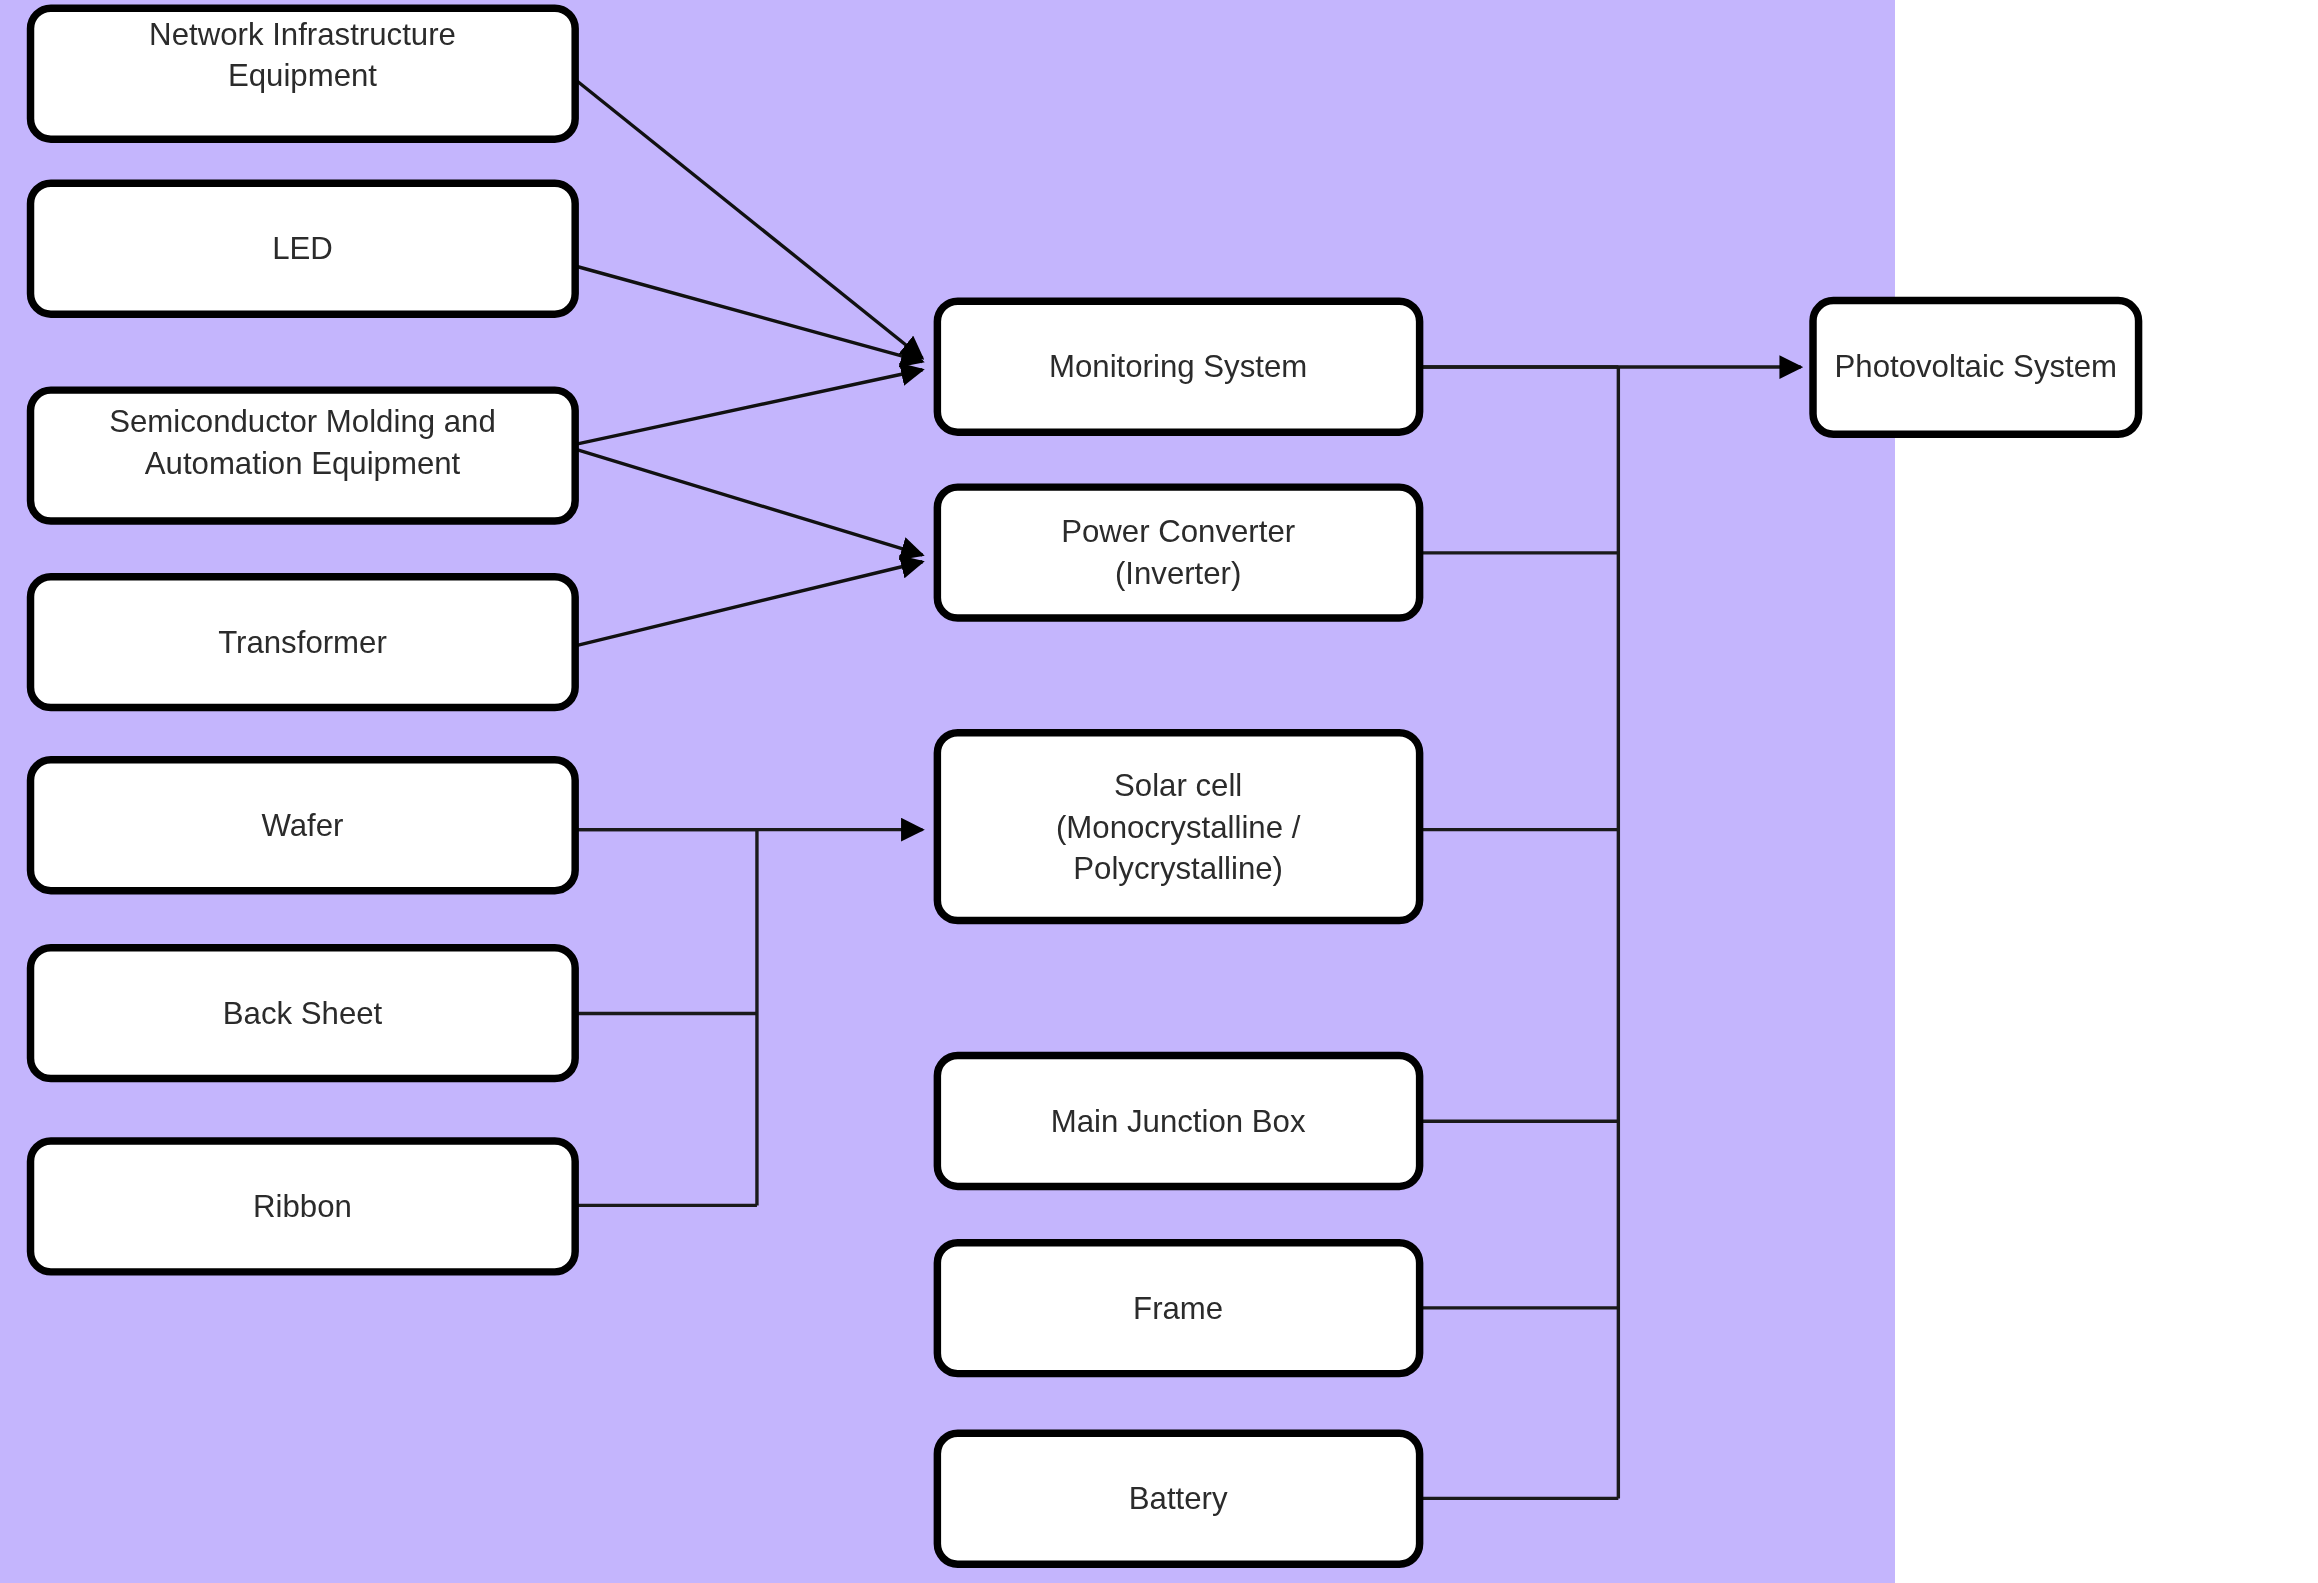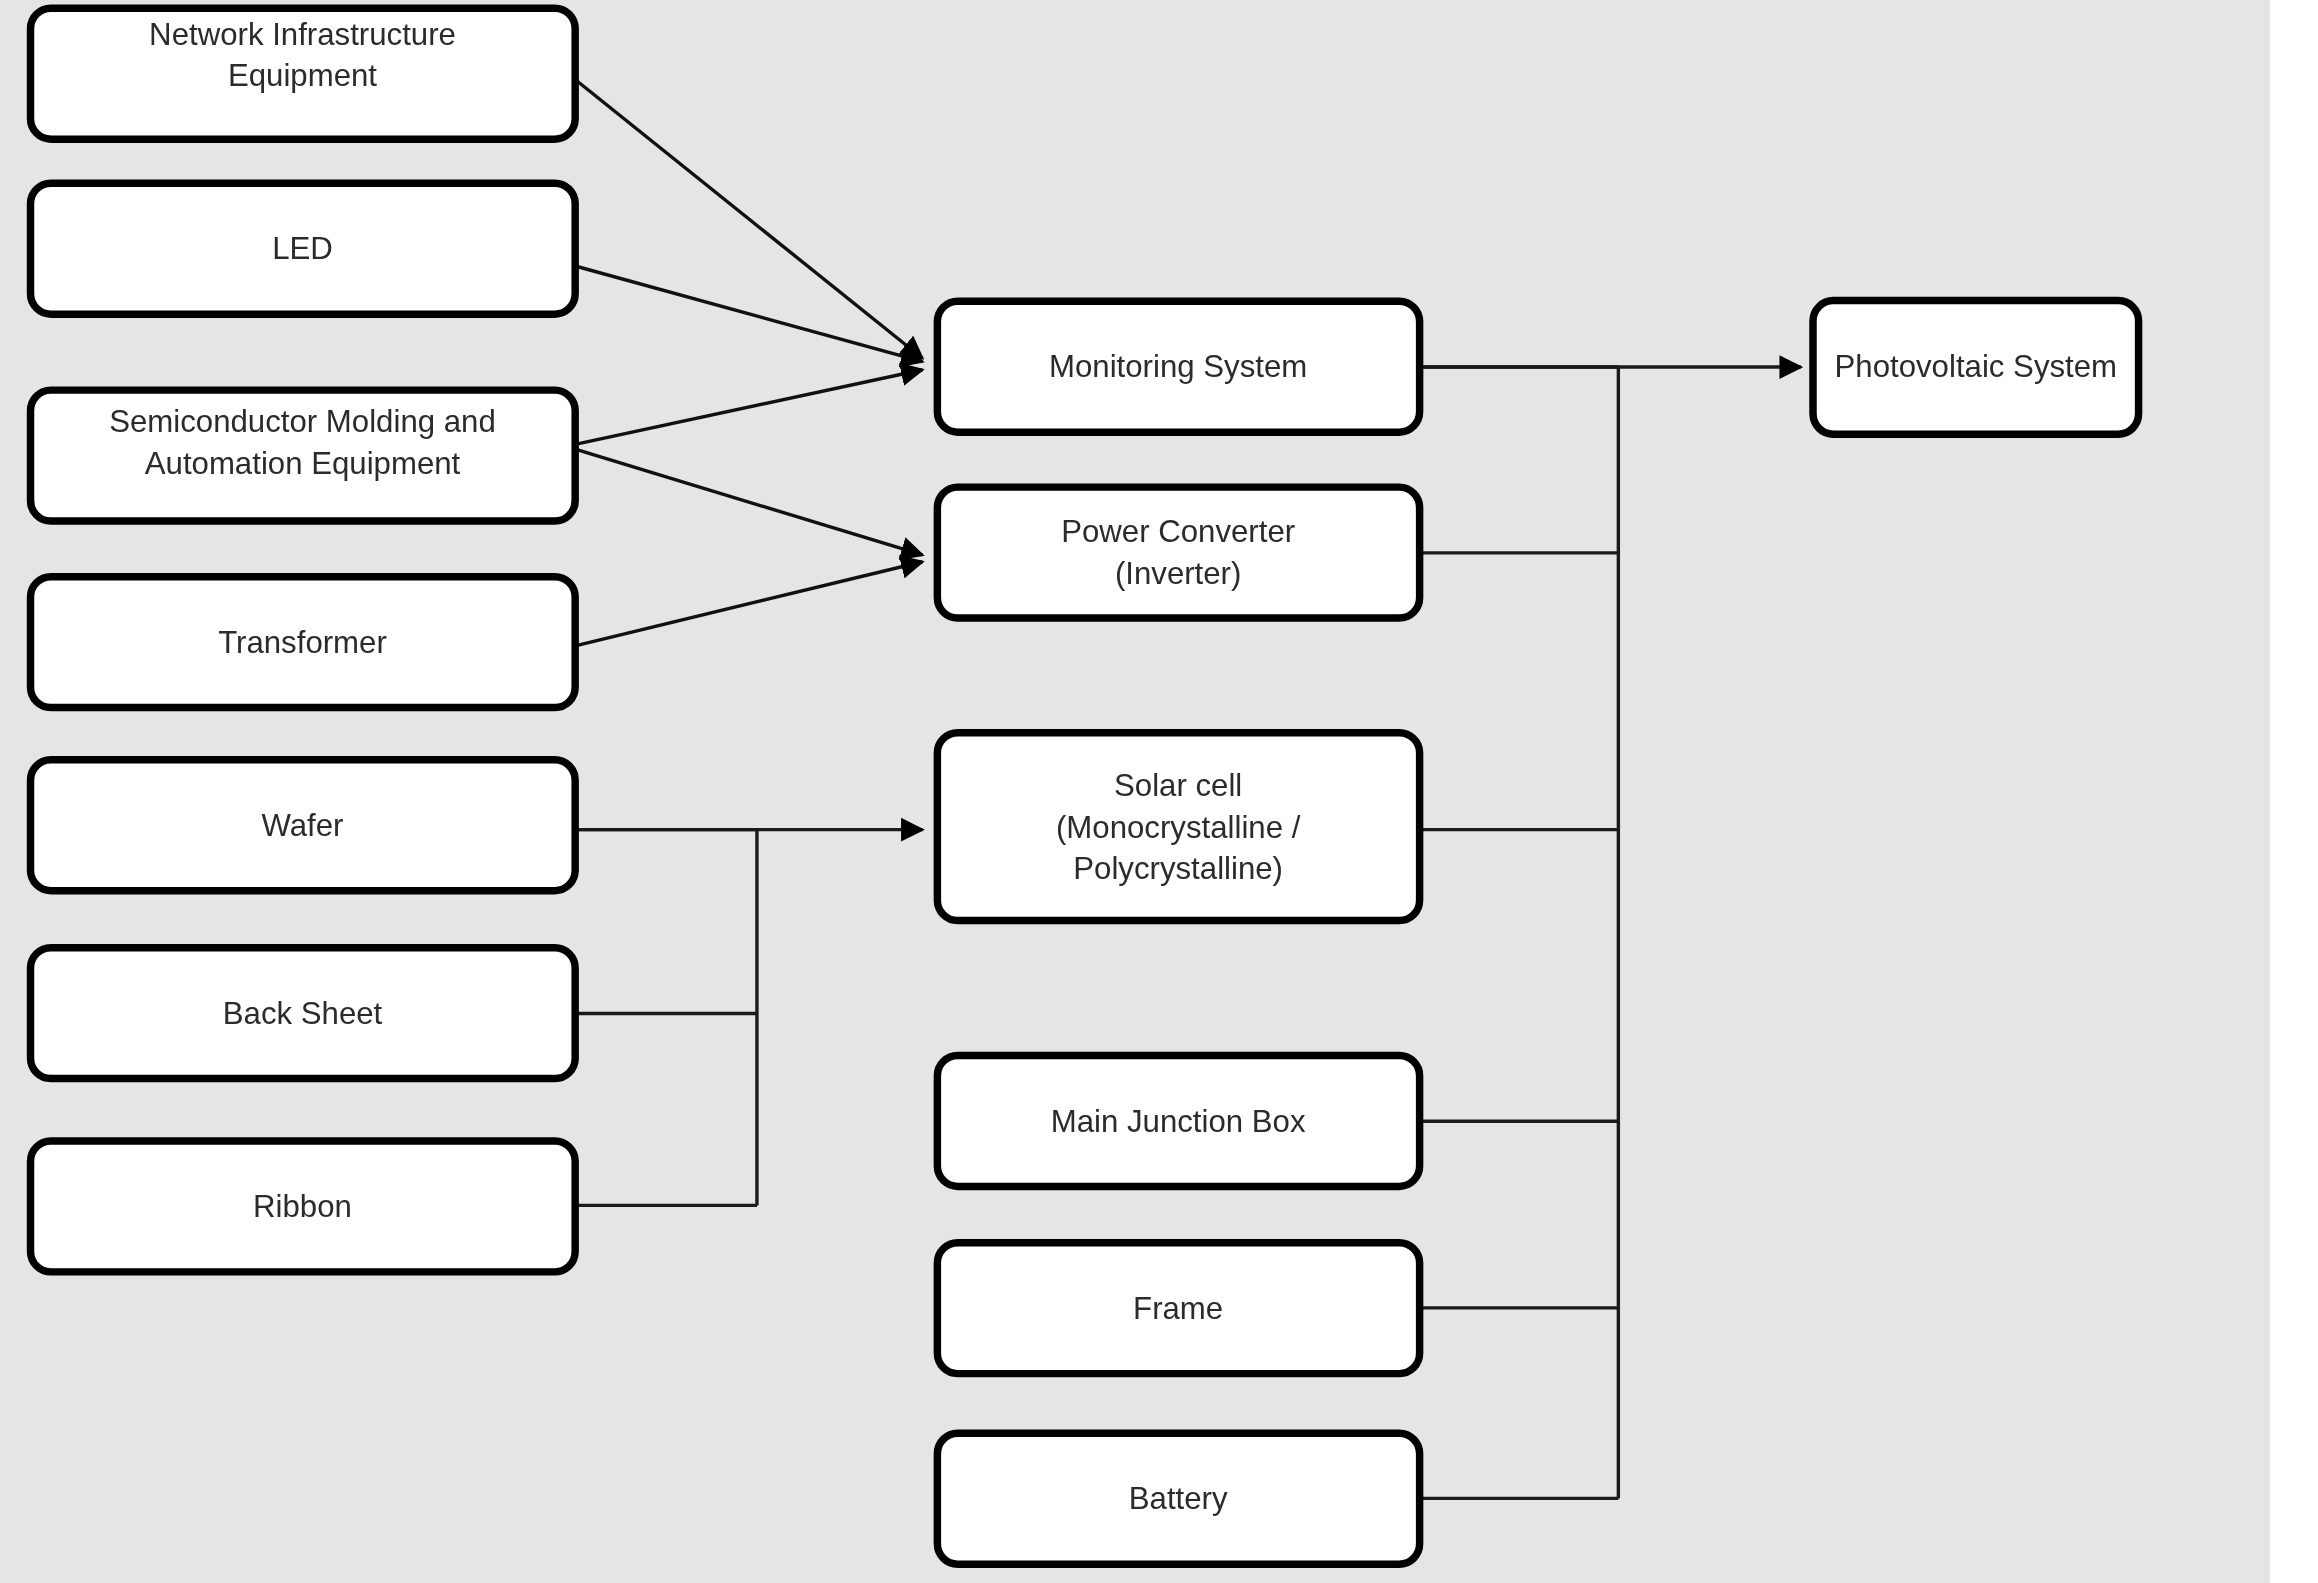--- a/index.html
+++ b/index.html
@@ -9,9 +9,9 @@
   }
   #diagram-root {
     position: relative;
-    width: 2270px;
+    width: 1895px;
     height: 1584px;
-    background: #e5e5e5;
+    background: #c4b5fd;
     font-family: "Liberation Sans", sans-serif;
   }
   svg.diagram-canvas {

